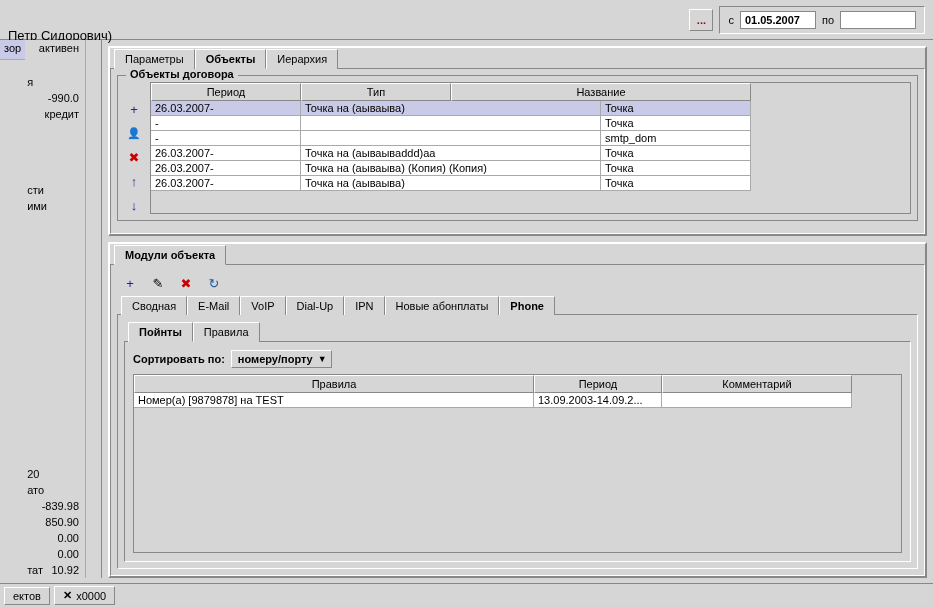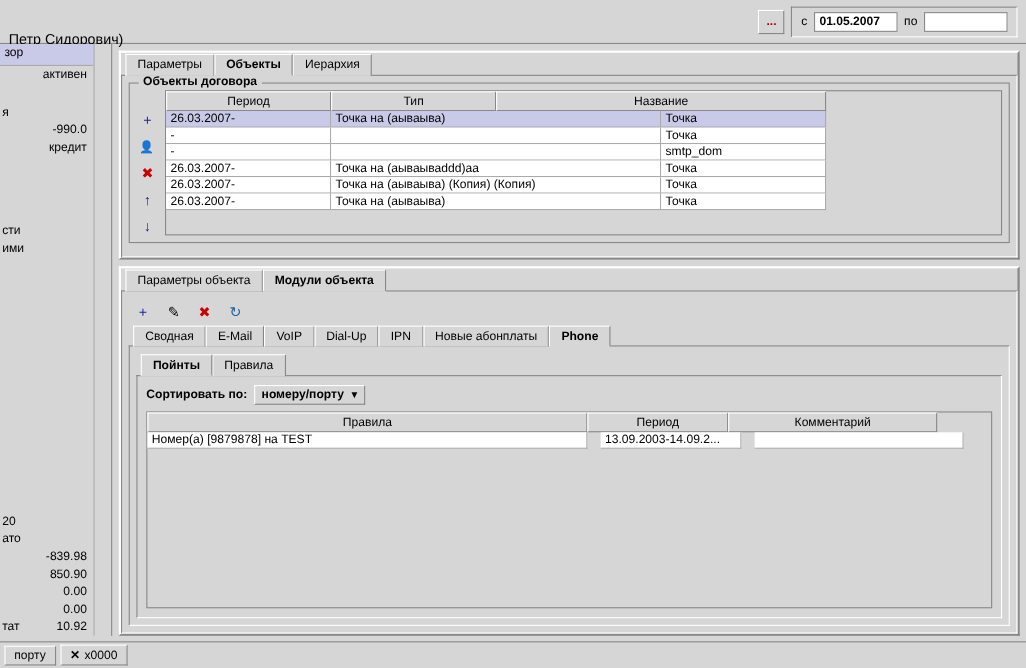--- a/index.html
+++ b/index.html
@@ -242,7 +242,7 @@
 <div class="main">
   <div class="leftcol">
     <div class="left-wrapper">
-      <div style="flex:1; display:flex; flex-direction:column;">
+      <div style="flex:1; display:flex; flex-direction:row;">
         <div class="left-top-row">зор</div>
         <div class="left-list">
           <div class="left-item">активен</div>

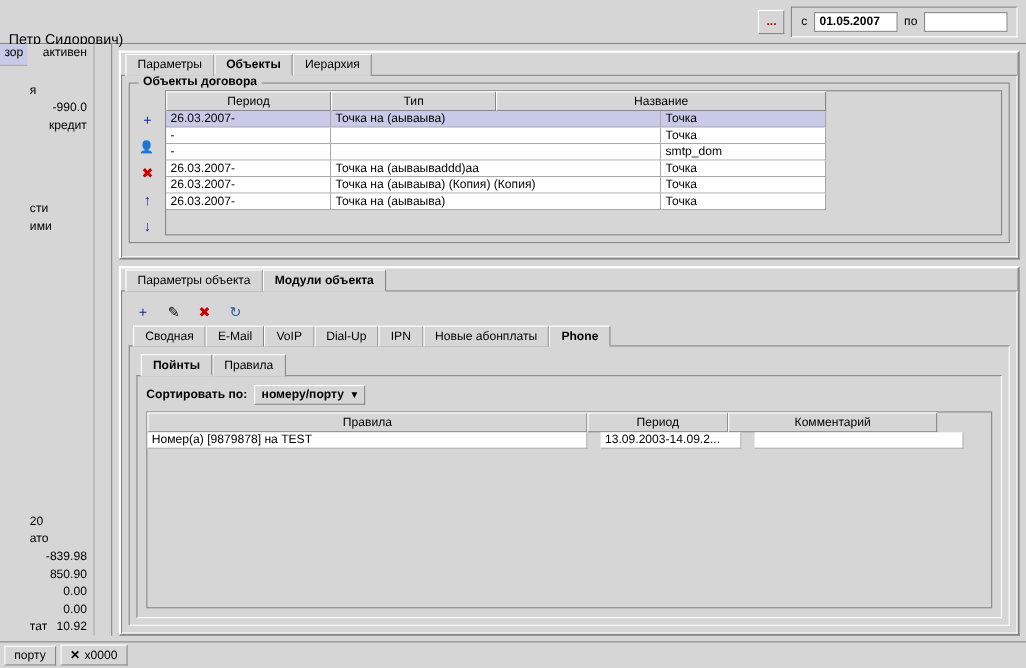--- a/index.html
+++ b/index.html
@@ -335,7 +335,6 @@
 
     <div class="panel panel2">
       <div class="tabs">
-        <div class="tab">Параметры объекта</div>
         <div class="tab active">Модули объекта</div>
       </div>
       <div class="panel-body" style="display:flex; flex-direction:column;">

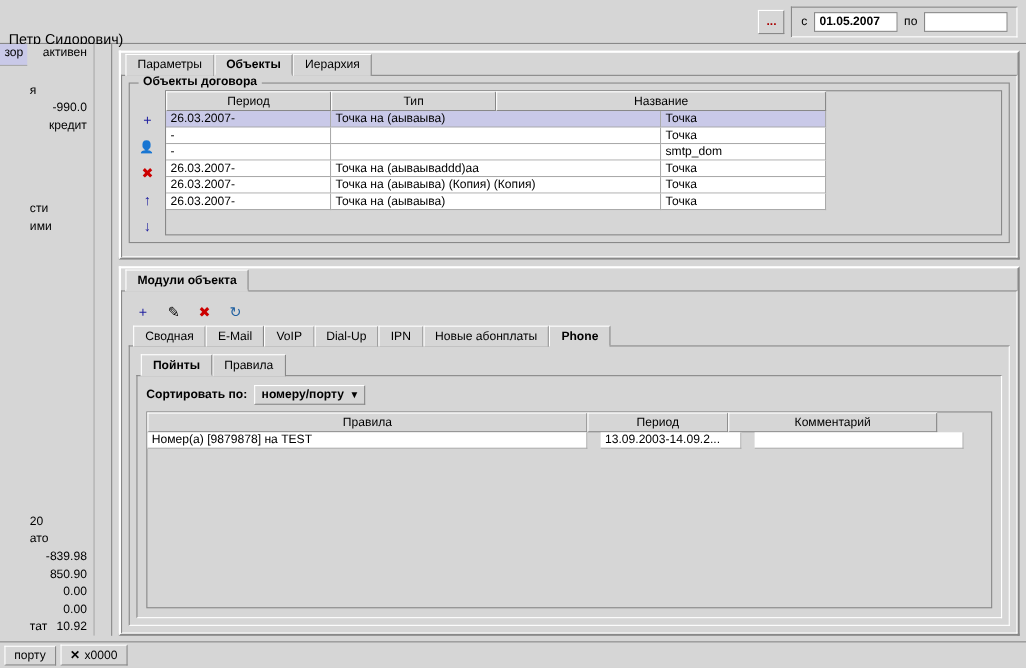--- a/index.html
+++ b/index.html
@@ -200,7 +200,7 @@
   .grid2 { border:1px solid #888; background:#d6d6d6; flex:1;}
   .g2head{ display:flex;}
   .g2h{ background:#d6d6d6; border:1px solid #888; border-top-color:#fff; border-left-color:#fff; padding:2px 4px; text-align:center;}
-  .g2r{ display:flex;gap:12px;}
+  .g2r{ display:flex;}
   .g2d{ border-right:1px solid #aaa; border-bottom:1px solid #aaa; padding:1px 4px; background:#fff; white-space:nowrap; overflow:hidden;}
   .gc-desc{ width:400px;}
   .gc-per{ width:128px;}

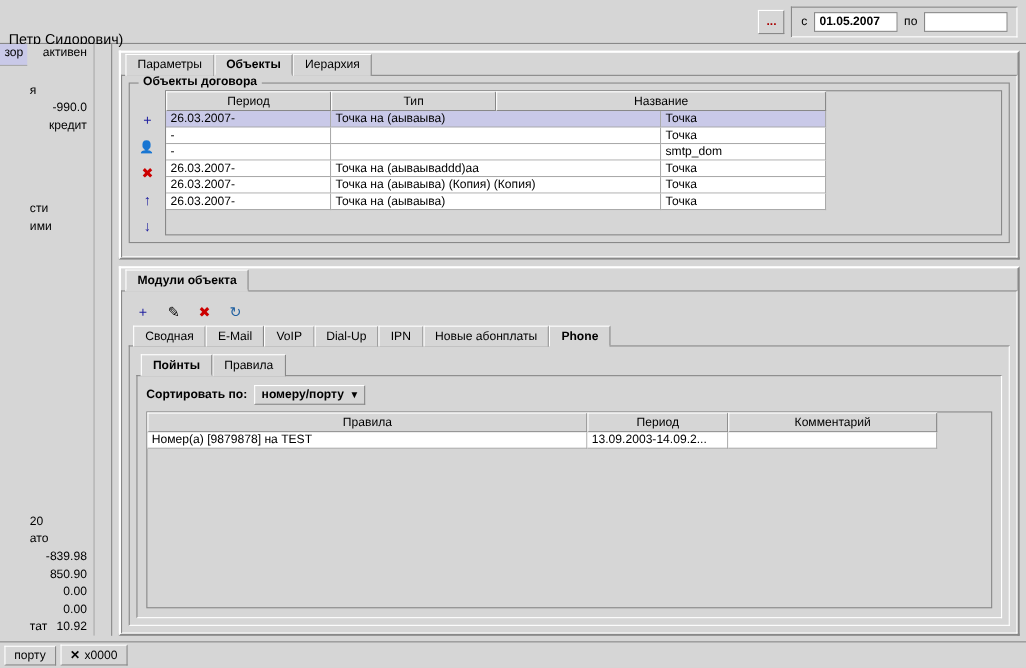--- a/index.html
+++ b/index.html
@@ -385,7 +385,7 @@
 </div>
 
 <div class="bottombar">
-  <div class="bottom-tab">порту</div>
+  <div class="bottom-tab">ектов</div>
   <div class="bottom-tab">
     <span class="close-x">✕</span>
     <span>x0000</span>

